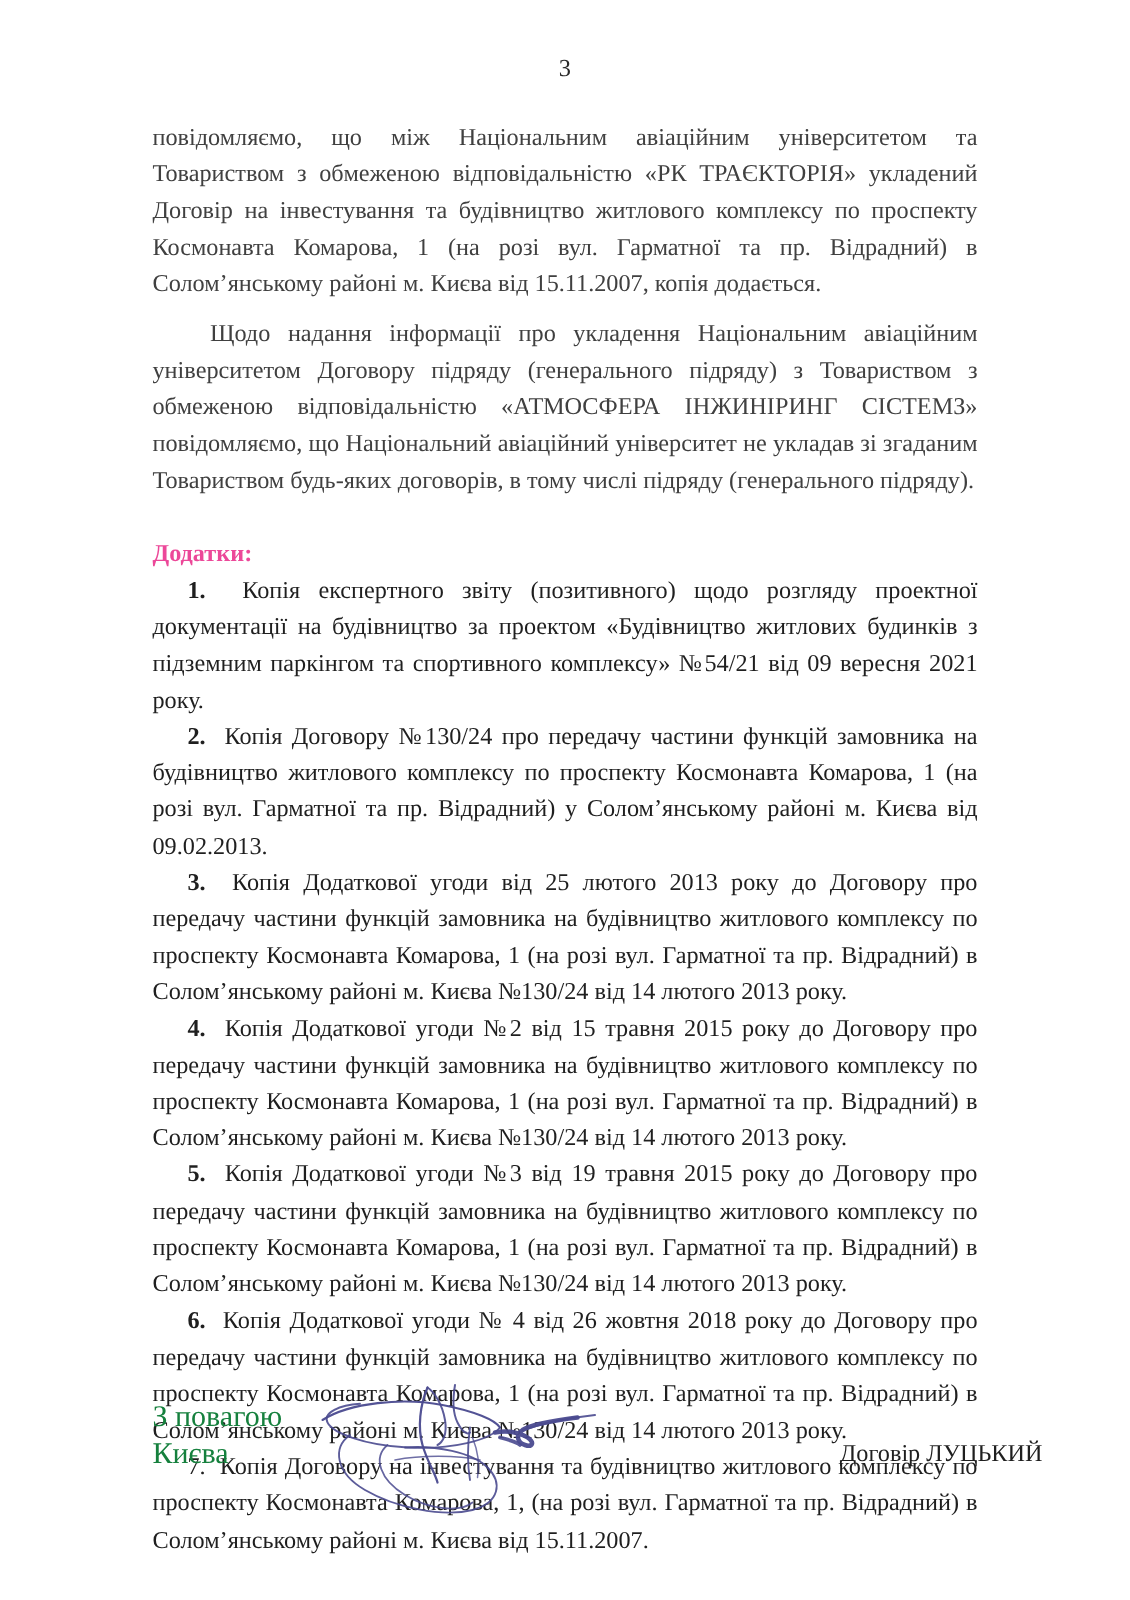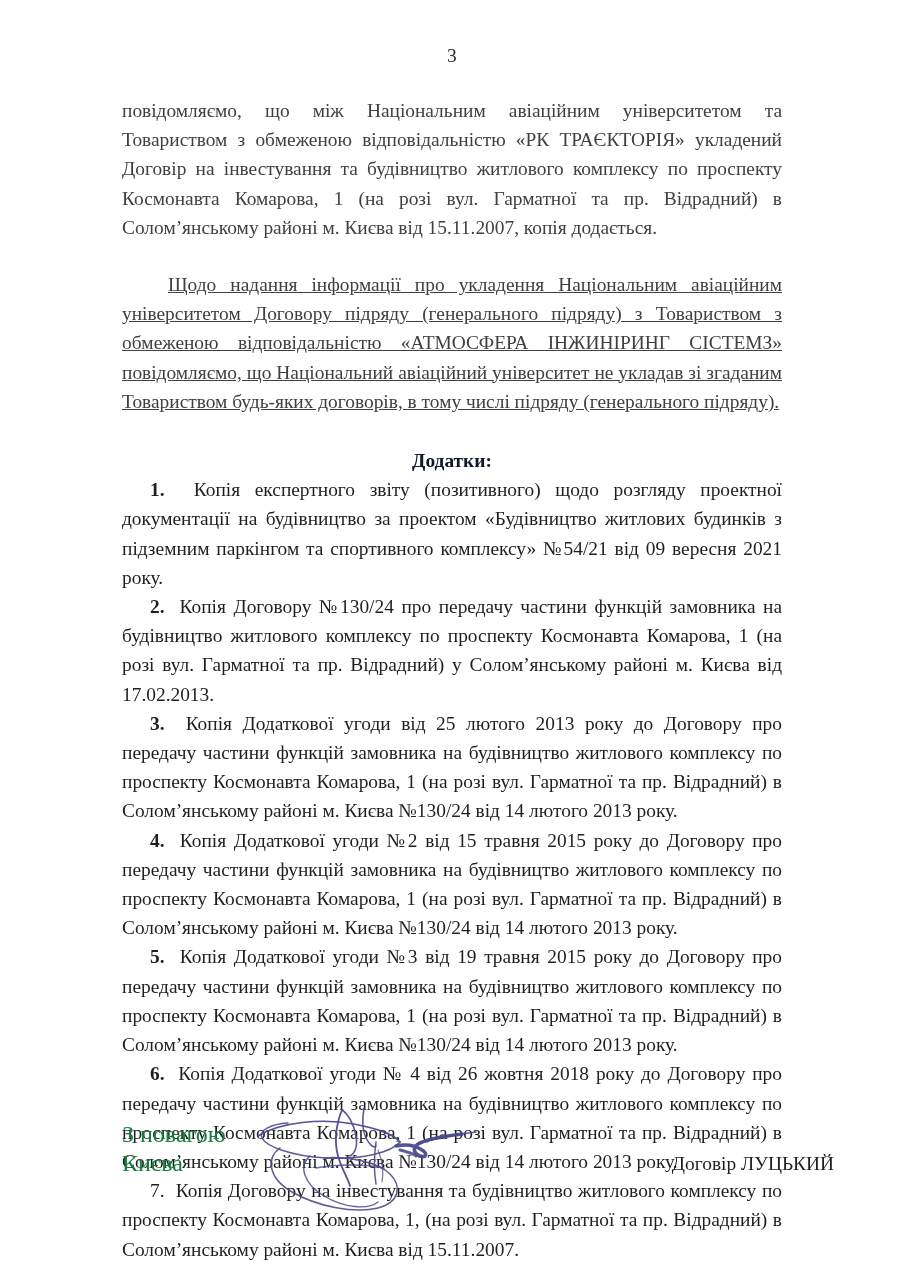--- a/index.html
+++ b/index.html
@@ -58,8 +58,7 @@
   }
 
   p.spaced-before {
-    margin-top: 28px;
-    text-decoration: underline;
+    margin-top: 11px;
   }
 
   .heading-attachments {

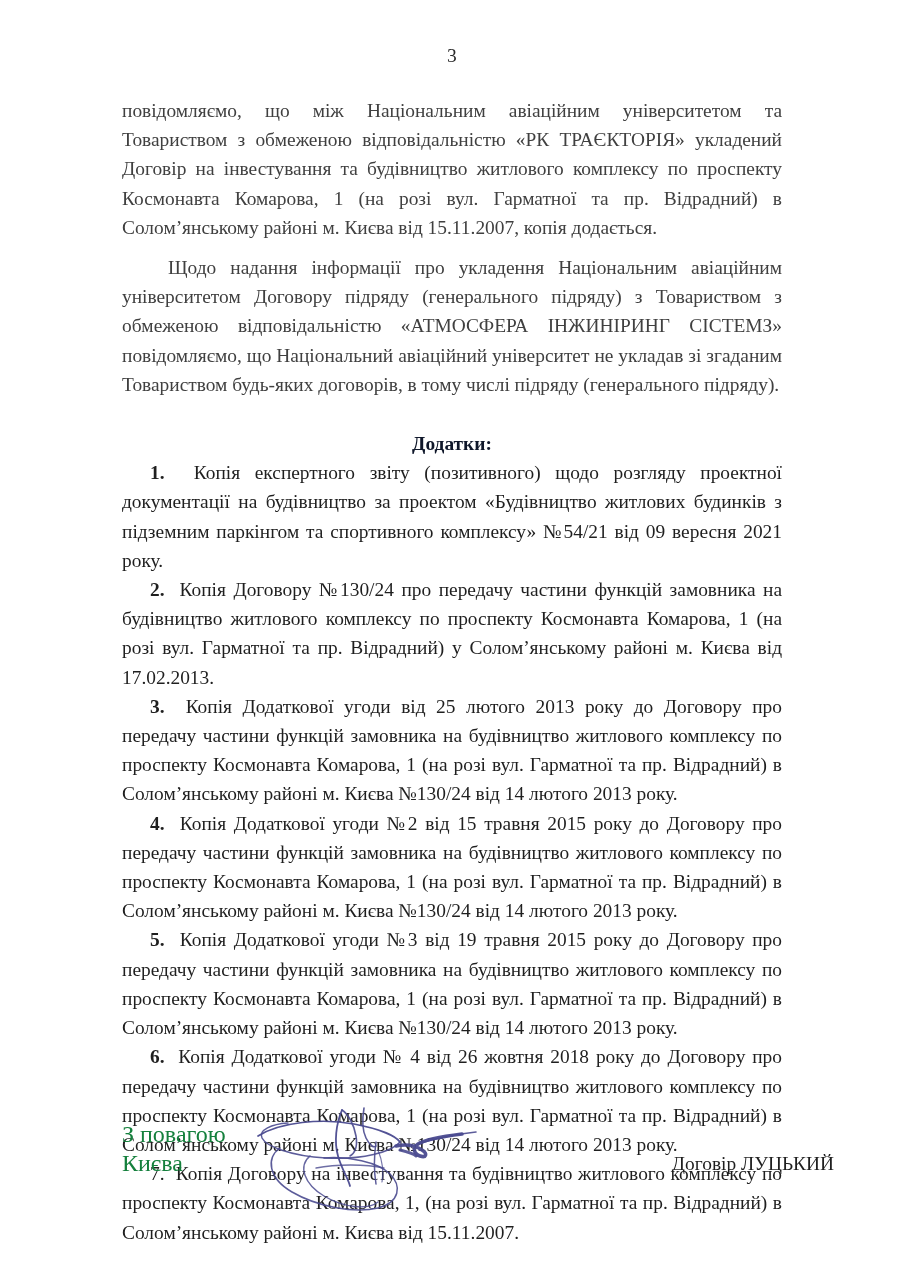--- a/index.html
+++ b/index.html
@@ -67,8 +67,7 @@
     font-size: 19.4px;
     line-height: 29.2px;
     font-weight: bold;
-    color: #0f172a;
-    text-align: center;
+    color: #ec4899;
   }
 
   ol.attachments {

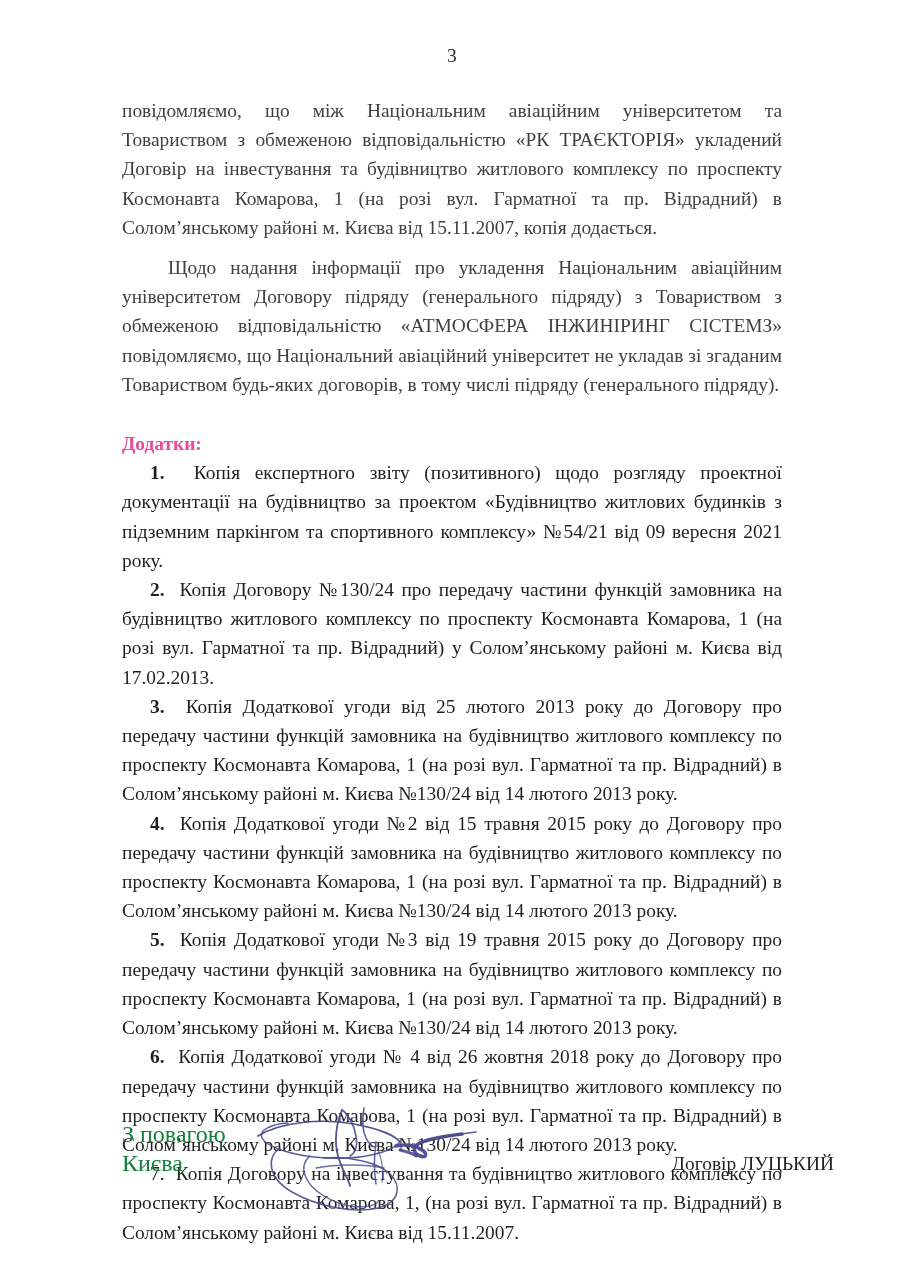--- a/index.html
+++ b/index.html
@@ -158,7 +158,7 @@
       </li>
       <li>
         <span class="num">2.</span>&nbsp;
-        <span>Копія Договору №130/24 про передачу частини функцій замовника на будівництво житлового комплексу по проспекту Космонавта Комарова, 1 (на розі вул. Гарматної та пр. Відрадний) у Солом’янському районі м. Києва від 17.02.2013.</span>
+        <span>Копія Договору №130/24 про передачу частини функцій замовника на будівництво житлового комплексу по проспекту Космонавта Комарова, 1 (на розі вул. Гарматної та пр. Відрадний) у Солом’янському районі м. Києва від 09.02.2013.</span>
       </li>
       <li>
         <span class="num">3.</span>&nbsp;

